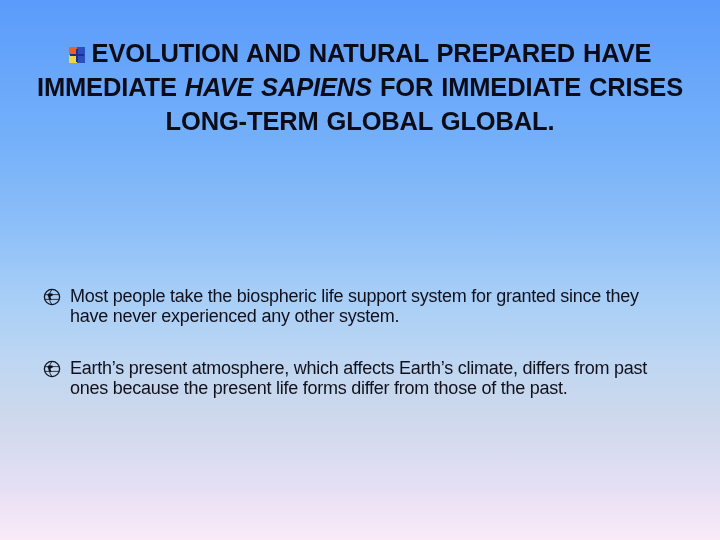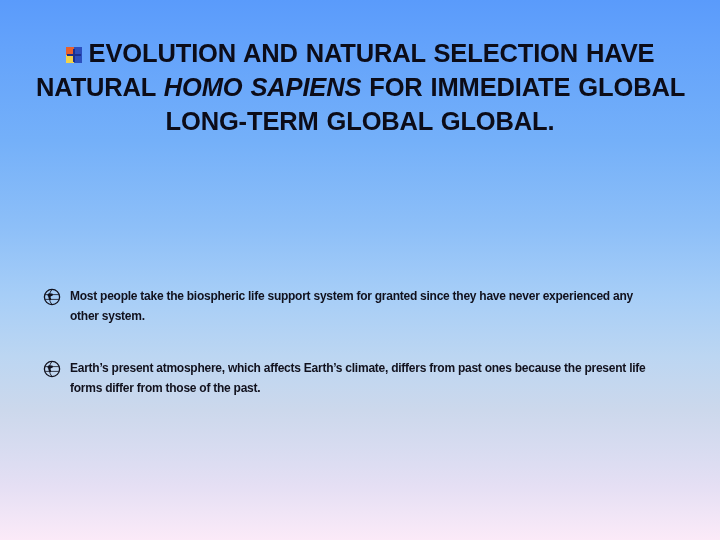--- a/index.html
+++ b/index.html
@@ -127,7 +127,7 @@
       <span class="title-icon">
         <span class="q q1"></span><span class="q q2"></span><span class="q q3"></span><span class="q q4"></span>
         <span class="cross-v"></span><span class="cross-h"></span>
-      </span><span>EVOLUTION AND NATURAL SELECTION HAVE</span>
+      </span><span>EVOLUTION AND NATURAL PREPARED HAVE</span>
     </span>
 
     <span class="title-line"><span>NATURAL </span><span class="title-em">HOMO SAPIENS</span><span> FOR IMMEDIATE GLOBAL</span></span>

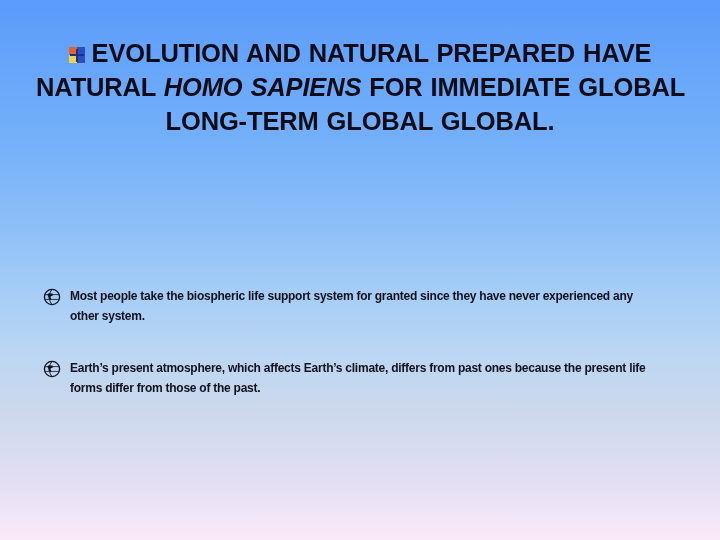--- a/index.html
+++ b/index.html
@@ -130,7 +130,7 @@
       </span><span>EVOLUTION AND NATURAL PREPARED HAVE</span>
     </span>
 
-    <span class="title-line"><span>NATURAL </span><span class="title-em">HOMO SAPIENS</span><span> FOR IMMEDIATE GLOBAL</span></span>
+    <span class="title-line"><span>IMMEDIATE </span><span class="title-em">HOMO SAPIENS</span><span> FOR IMMEDIATE GLOBAL</span></span>
 
 
     <span class="title-line">LONG-TERM GLOBAL GLOBAL.</span>

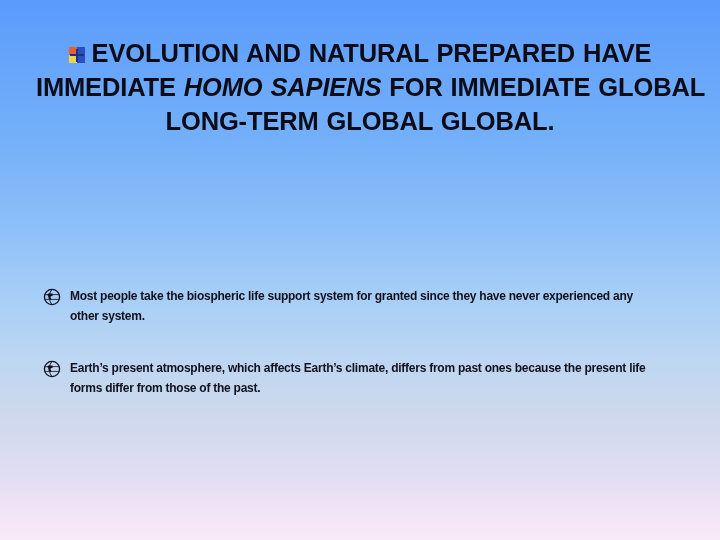--- a/index.html
+++ b/index.html
@@ -130,7 +130,7 @@
       </span><span>EVOLUTION AND NATURAL PREPARED HAVE</span>
     </span>
 
-    <span class="title-line"><span>IMMEDIATE </span><span class="title-em">HOMO SAPIENS</span><span> FOR IMMEDIATE GLOBAL</span></span>
+    <span class="title-line"><span>IMMEDIATE </span><span class="title-em">HAVE SAPIENS</span><span> FOR IMMEDIATE GLOBAL</span></span>
 
 
     <span class="title-line">LONG-TERM GLOBAL GLOBAL.</span>

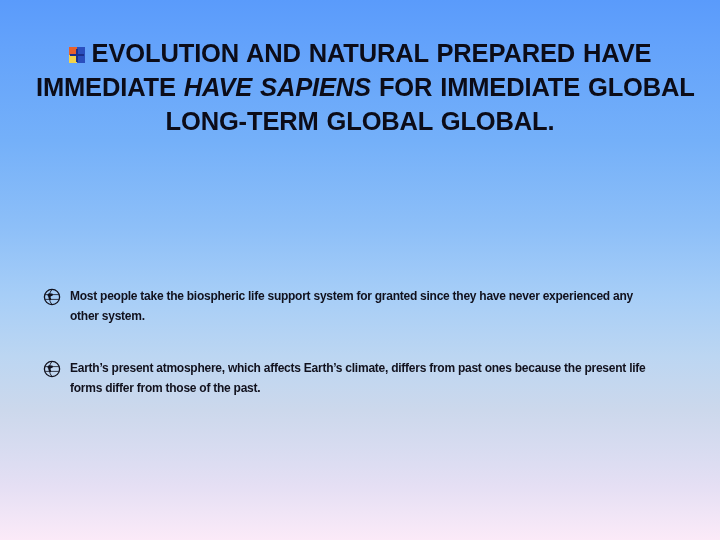--- a/index.html
+++ b/index.html
@@ -130,7 +130,7 @@
       </span><span>EVOLUTION AND NATURAL PREPARED HAVE</span>
     </span>
 
-    <span class="title-line"><span>IMMEDIATE </span><span class="title-em">HAVE SAPIENS</span><span> FOR IMMEDIATE GLOBAL</span></span>
+    <span class="title-line"><span>IMMEDIATE </span><span class="title-em">HAVE SAPIENS</span><span> FOR IMMEDIATE CRISES</span></span>
 
 
     <span class="title-line">LONG-TERM GLOBAL GLOBAL.</span>

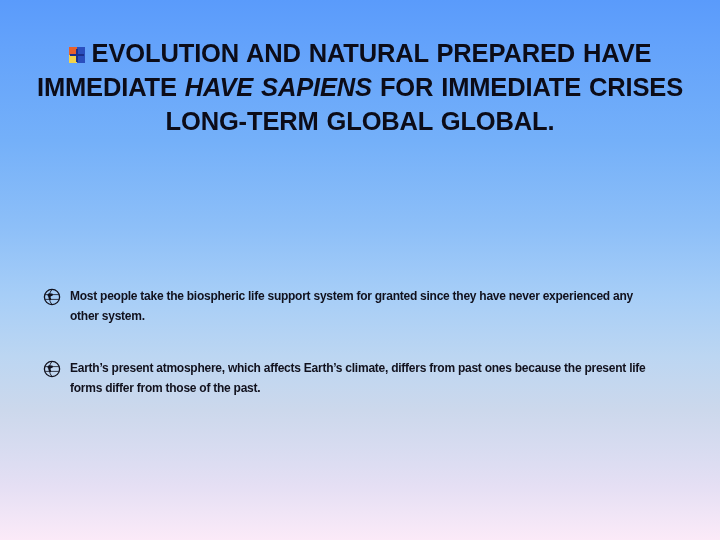--- a/index.html
+++ b/index.html
@@ -94,8 +94,8 @@
     top: 286px;
     width: 618px;
     color: #11111d;
-    font-weight: bold;
-    font-size: 12px;
+    font-weight: normal;
+    font-size: 18px;
     line-height: 20px;
     letter-spacing: -0.25px;
   }

